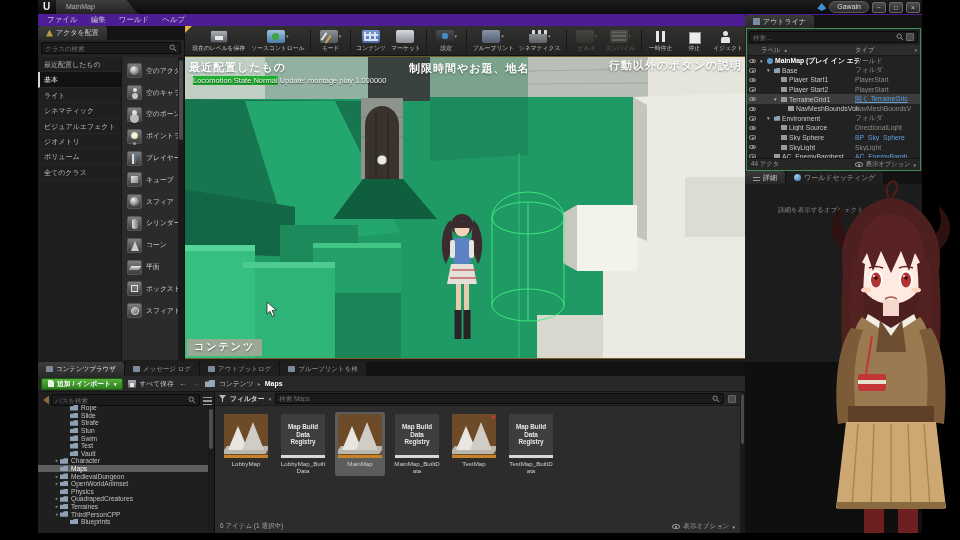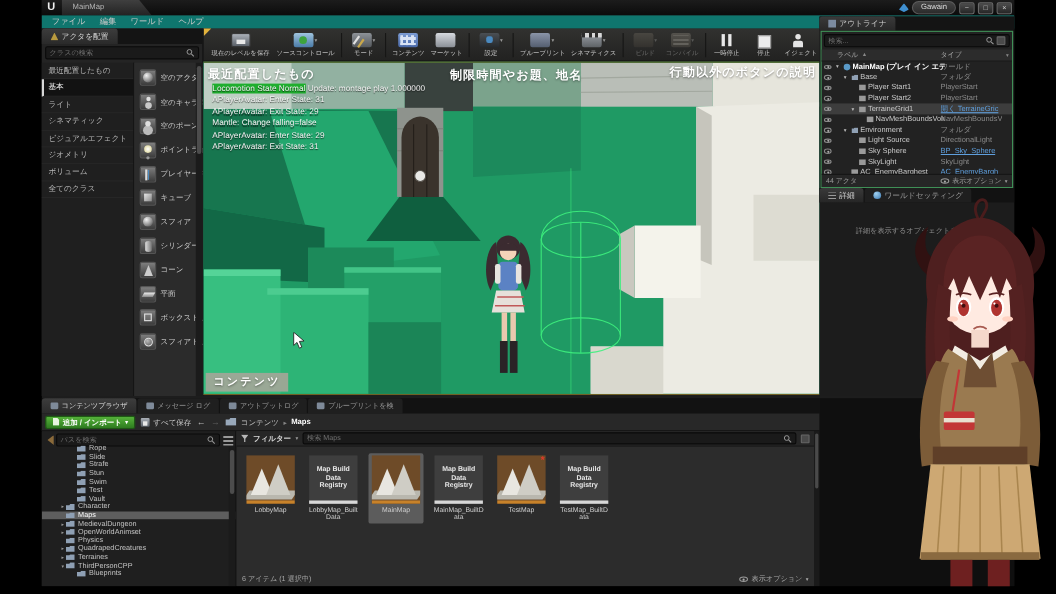--- a/index.html
+++ b/index.html
@@ -17,7 +17,7 @@
   .winbtn{width:14px;height:11px;background:linear-gradient(#4e4e4e,#262626);border:1px solid #6a6a6a;border-radius:2px;font-size:6.5px;line-height:9px;text-align:center;color:#ccc;}
 
   
-  .menubar{position:absolute;left:0;top:14px;right:0;height:12px;background:#0f766e;display:flex;align-items:center;gap:13px;padding-left:9px;}
+  .menubar{position:absolute;left:0;top:14px;right:0;height:12px;background:#4c1d95;display:flex;align-items:center;gap:13px;padding-left:9px;}
   .menubar .mi{font-size:7.5px;color:#c8c8c8;}
 
   

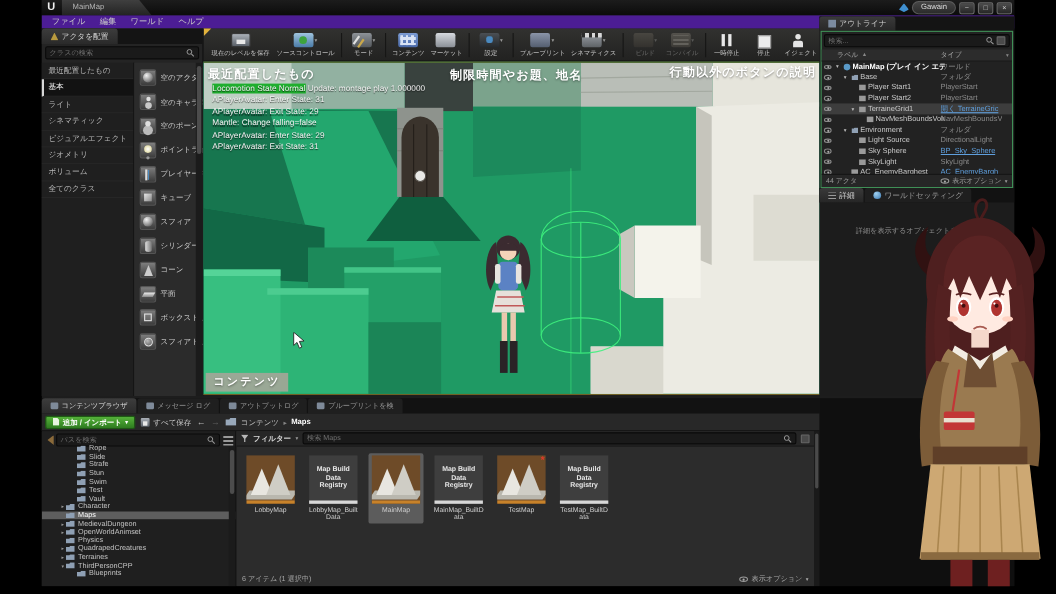--- a/index.html
+++ b/index.html
@@ -506,13 +506,6 @@
     <div class="hud hud-bl">コンテンツ</div>
     <div class="debug">
       <div class="dline"><span class="hl">Locomotion State Normal</span><span> Update: montage play 1.000000</span></div>
-      <div>
-          <div class="dline">APlayerAvatar: Enter State: 31</div>
-          <div class="dline">APlayerAvatar: Exit State: 29</div>
-          <div class="dline">Mantle: Change falling=false</div>
-          <div class="dline">APlayerAvatar: Enter State: 29</div>
-          <div class="dline">APlayerAvatar: Exit State: 31</div>
-        </div>
     </div>
     <svg class="cursor" viewBox="0 0 12 16">
         <polygon points="1,0 1,12 4,9.3 6.2,14.5 8.4,13.5 6.2,8.4 10.4,8" fill="#fff" stroke="#222" stroke-width="0.8"></polygon>

